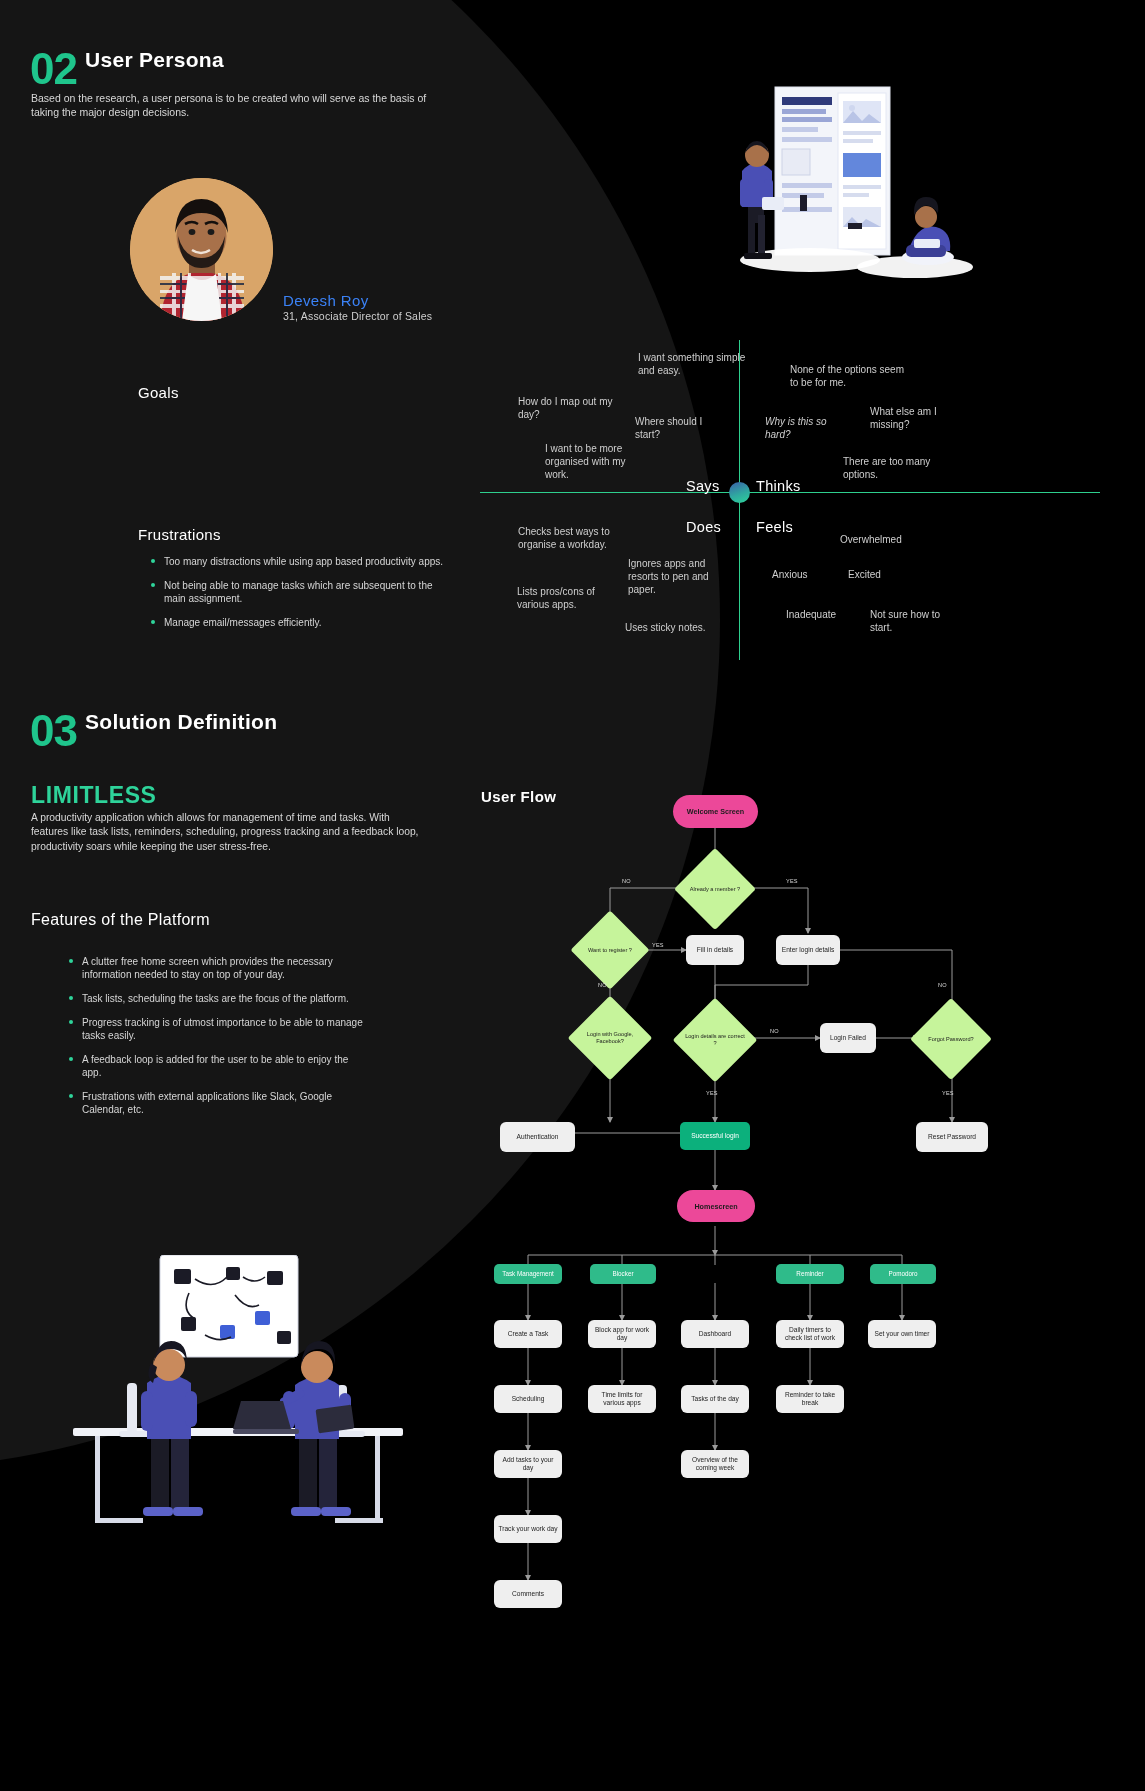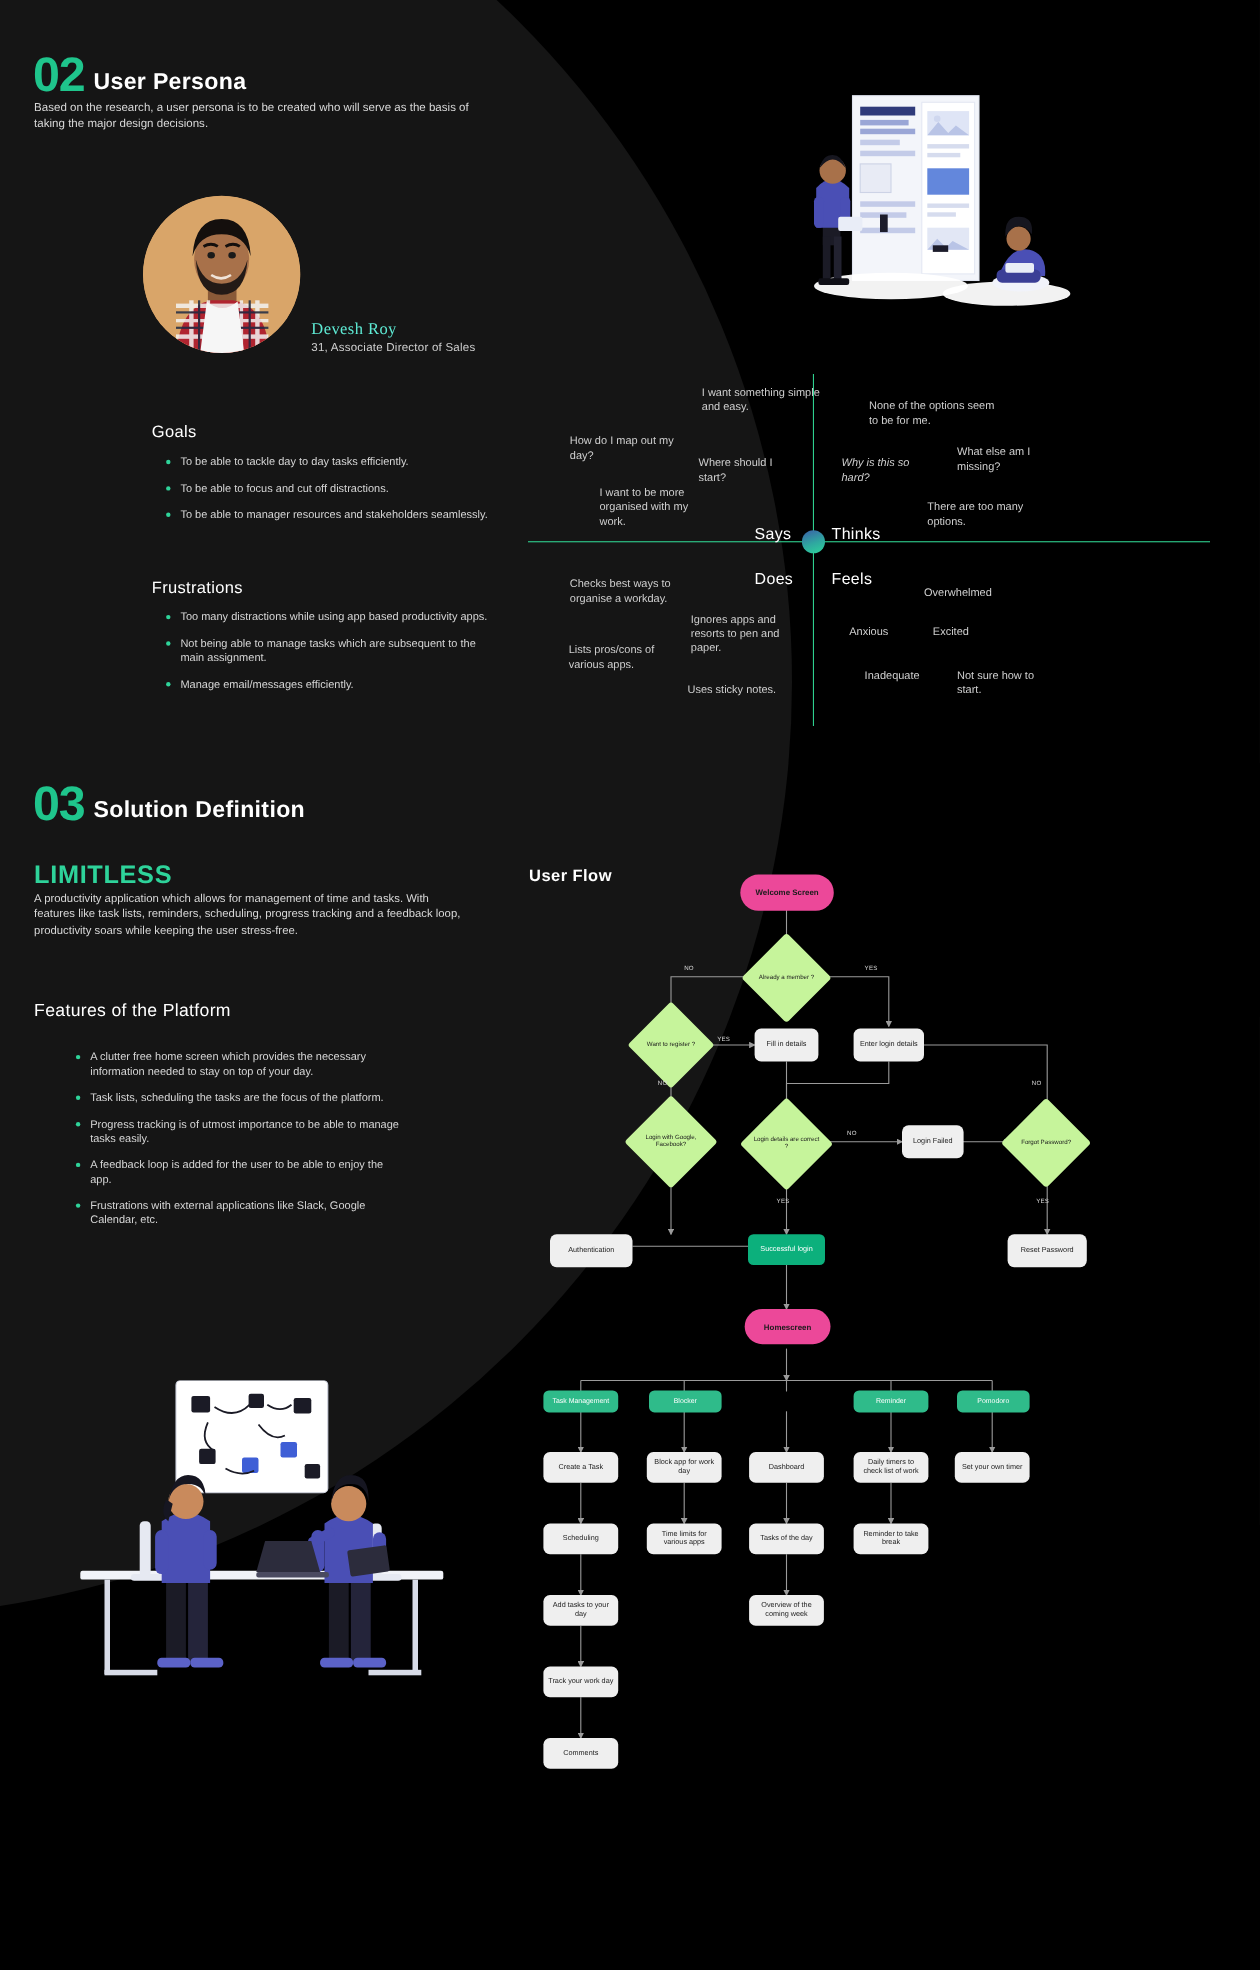--- a/index.html
+++ b/index.html
@@ -30,7 +30,7 @@
   }
 
   
-  .sec-head { position: absolute; display: flex; align-items: flex-end; }
+  .sec-head { position: absolute; display: flex; }
   .sec-num {
     color: #1fc58c;
     font-size: 44px;

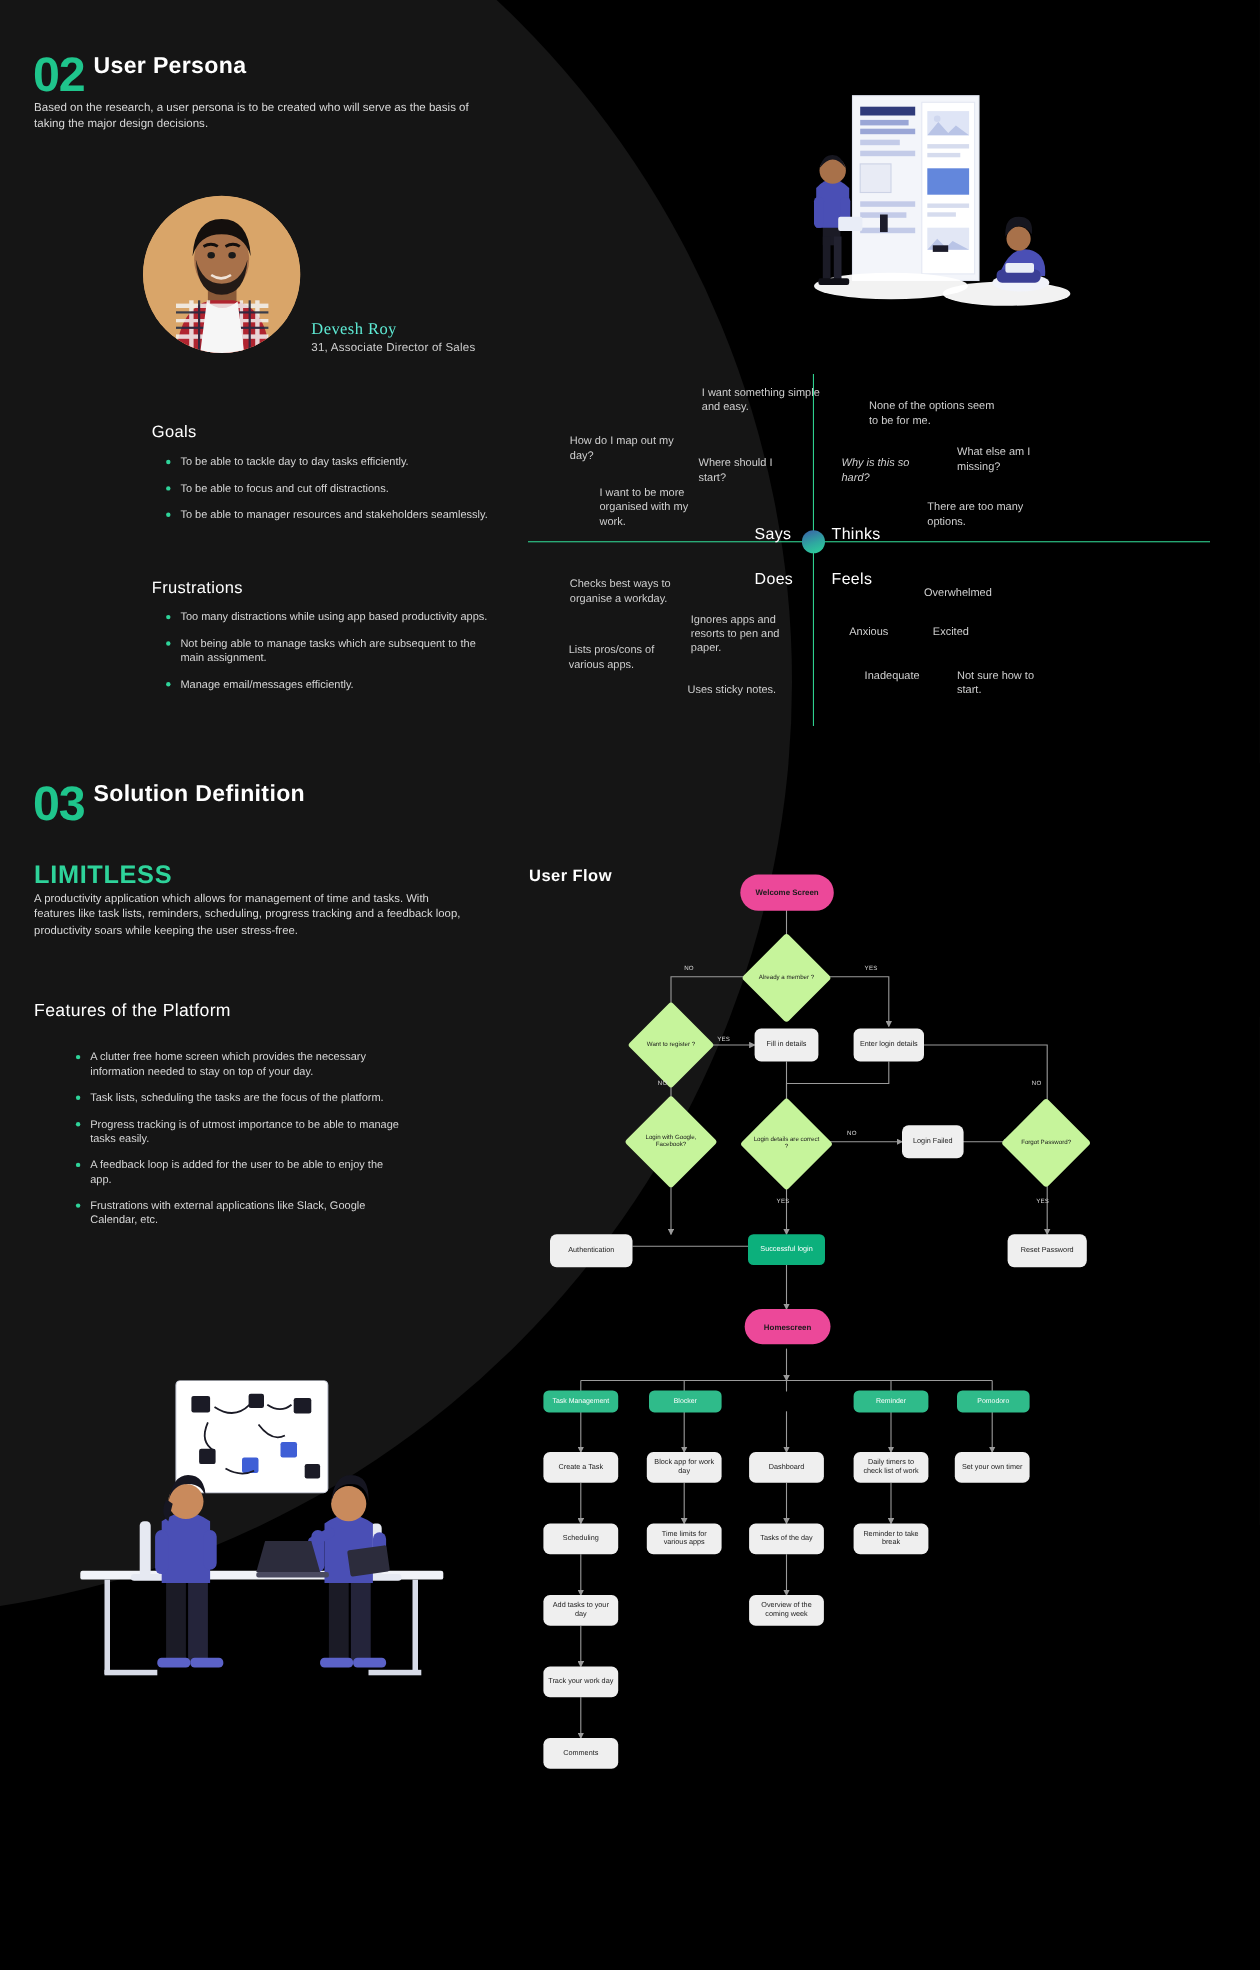--- a/index.html
+++ b/index.html
@@ -66,10 +66,9 @@
   .persona-name {
     position: absolute;
     left: 283px; top: 292px;
-    color: #5eead4;
+    color: #3b82f6;
     font-size: 15px;
     letter-spacing: 0.4px;
-    font-family: Liberation Serif, serif;
   }
   .persona-role {
     position: absolute;

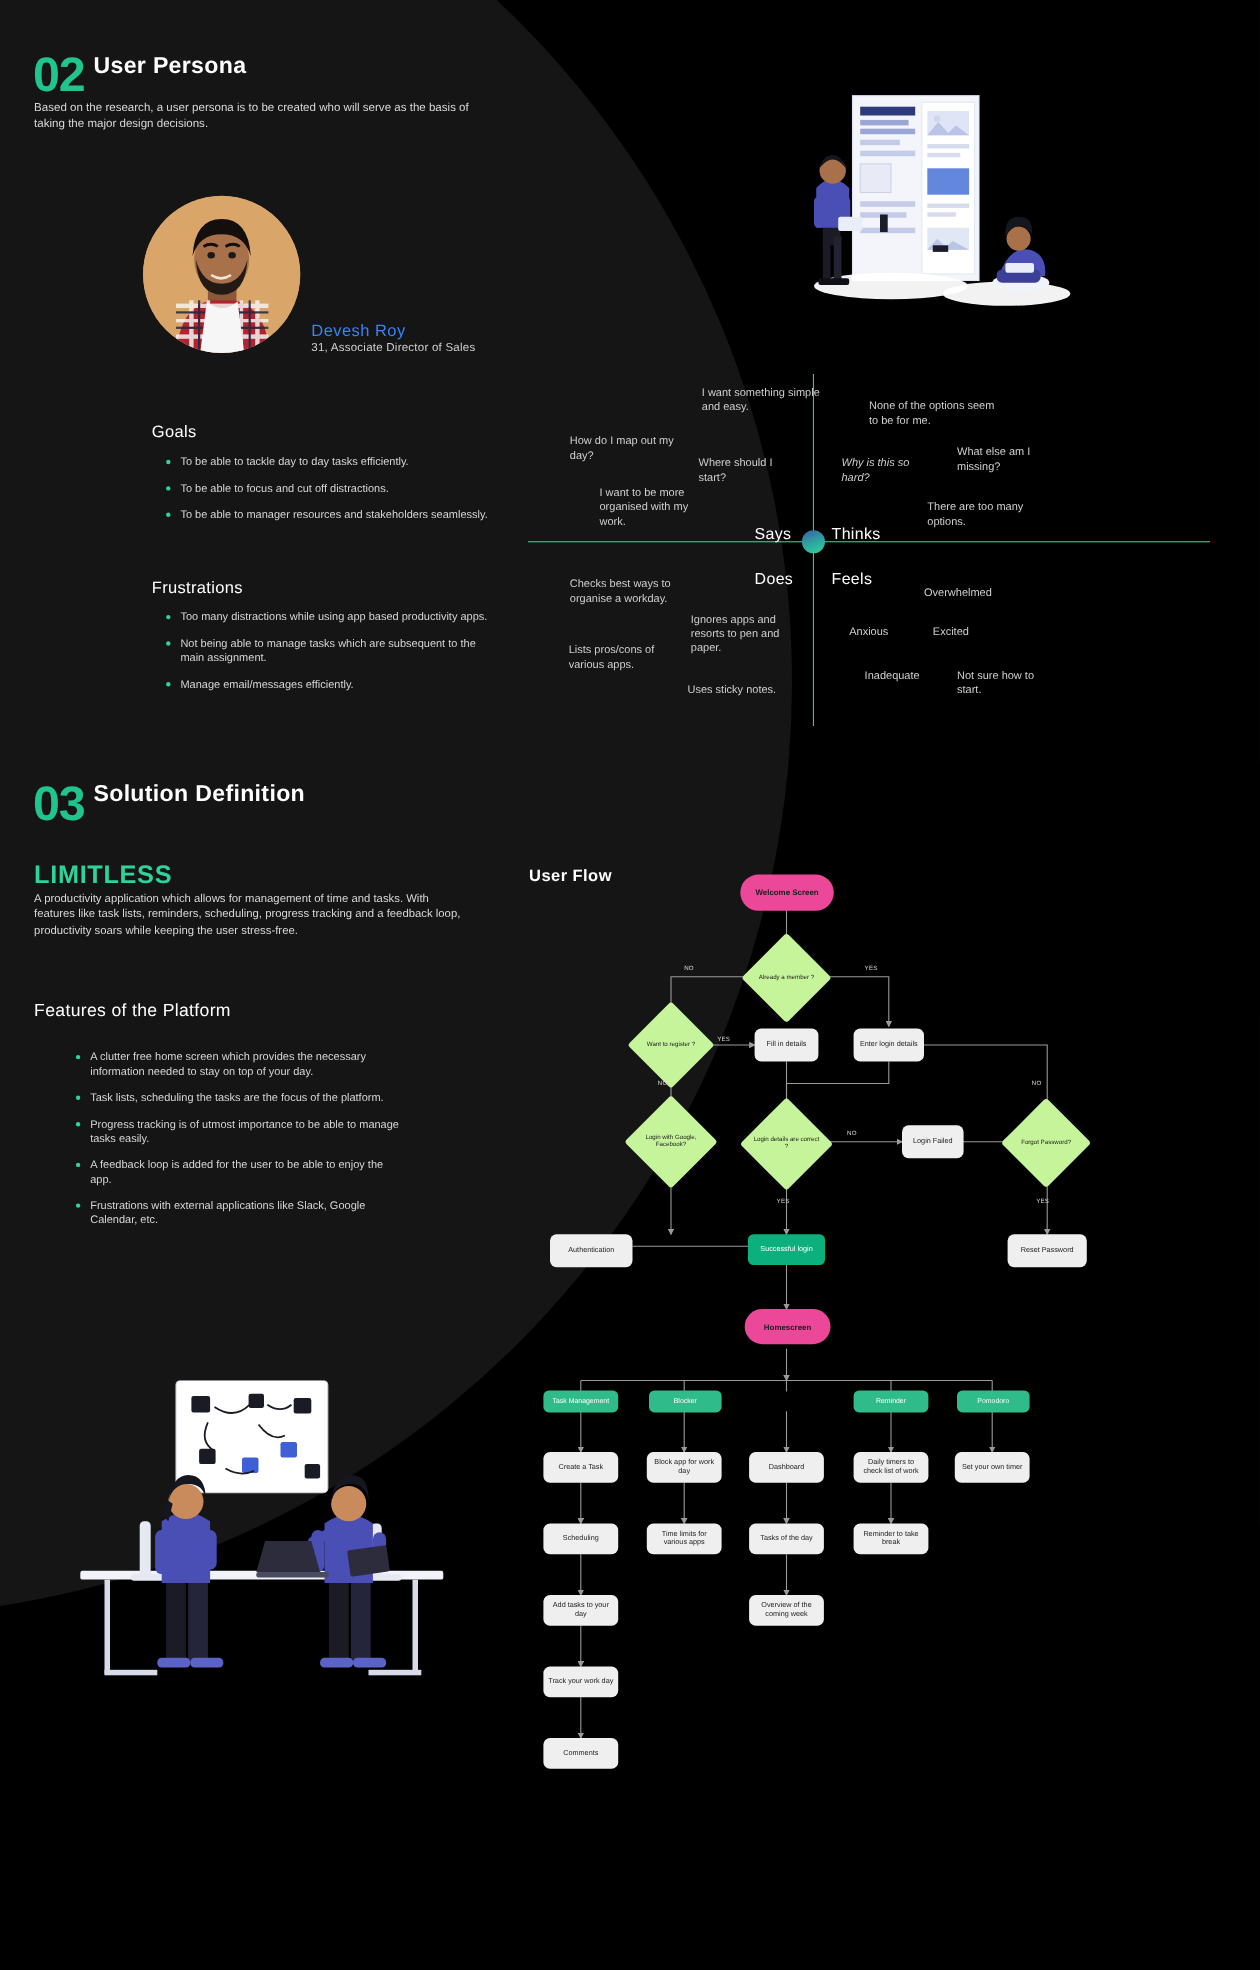--- a/index.html
+++ b/index.html
@@ -313,11 +313,6 @@
   <div class="persona-role">31, Associate Director of Sales</div>
 
   <div class="blk-title" style="left:138px; top:384px;">Goals</div>
-  <ul class="blk-list" style="left:150px; top:414px;">
-    <li>To be able to tackle day to day tasks efficiently.</li>
-    <li>To be able to focus and cut off distractions.</li>
-    <li>To be able to manager resources and stakeholders seamlessly.</li>
-  </ul>
 
   <div class="blk-title" style="left:138px; top:526px;">Frustrations</div>
   <ul class="blk-list" style="left:150px; top:555px;">

